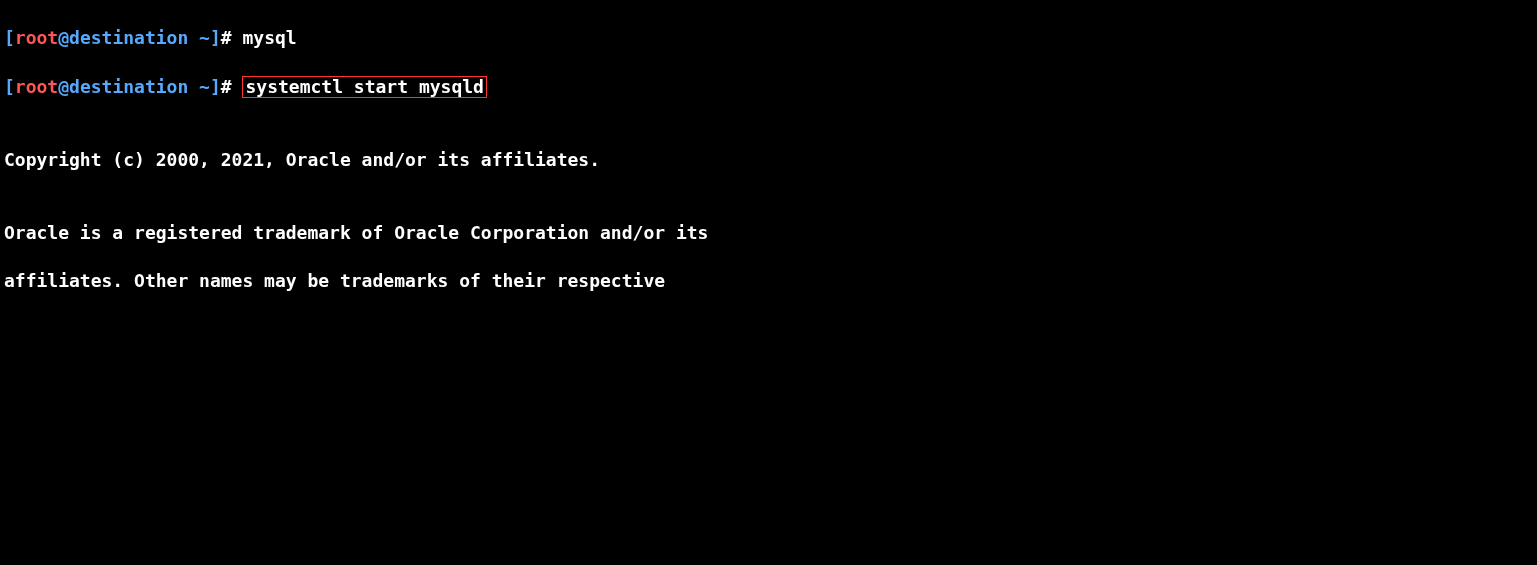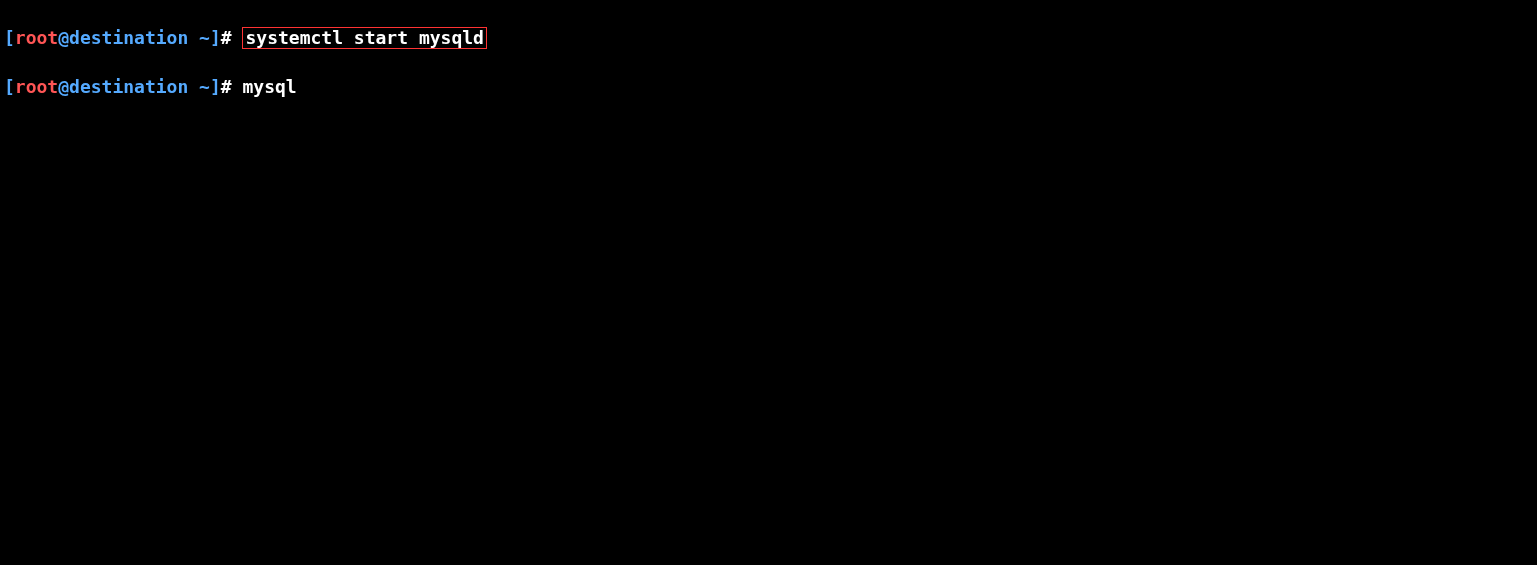--- a/index.html
+++ b/index.html
@@ -36,8 +36,8 @@
 <body>
 
 <div class="terminal">
+<span class="line"><span class="prompt-open">[</span><span class="prompt-user">root</span><span class="prompt-at">@</span><span class="prompt-host">destination</span><span> </span><span class="prompt-tilde">~</span><span class="prompt-close">]</span><span class="prompt-hash">#</span> <span>mysql</span></span>
 <span class="line"><span class="prompt-open">[</span><span class="prompt-user">root</span><span class="prompt-at">@</span><span class="prompt-host">destination</span><span> </span><span class="prompt-tilde">~</span><span class="prompt-close">]</span><span class="prompt-hash">#</span> <span class="boxed">systemctl start mysqld</span></span>
-<span class="line"><span class="prompt-open">[</span><span class="prompt-user">root</span><span class="prompt-at">@</span><span class="prompt-host">destination</span><span> </span><span class="prompt-tilde">~</span><span class="prompt-close">]</span><span class="prompt-hash">#</span> <span>mysql</span></span>
 <span class="line"></span>
 <span class="line"></span>
 <span class="line"></span>

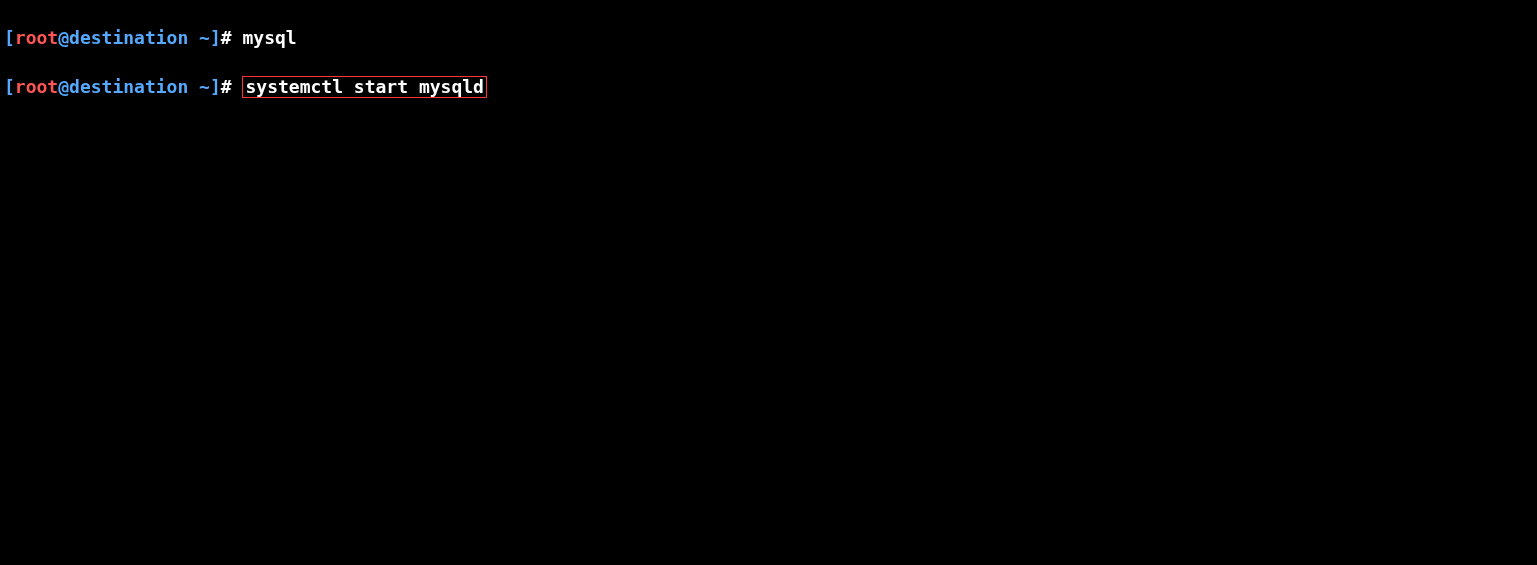--- a/index.html
+++ b/index.html
@@ -39,6 +39,7 @@
 <span class="line"><span class="prompt-open">[</span><span class="prompt-user">root</span><span class="prompt-at">@</span><span class="prompt-host">destination</span><span> </span><span class="prompt-tilde">~</span><span class="prompt-close">]</span><span class="prompt-hash">#</span> <span>mysql</span></span>
 <span class="line"><span class="prompt-open">[</span><span class="prompt-user">root</span><span class="prompt-at">@</span><span class="prompt-host">destination</span><span> </span><span class="prompt-tilde">~</span><span class="prompt-close">]</span><span class="prompt-hash">#</span> <span class="boxed">systemctl start mysqld</span></span>
 <span class="line"></span>
+<span class="line">Copyright (c) 2000, 2021, Oracle and/or its affiliates.</span>
 <span class="line"></span>
 <span class="line"></span>
 <span class="line"></span>

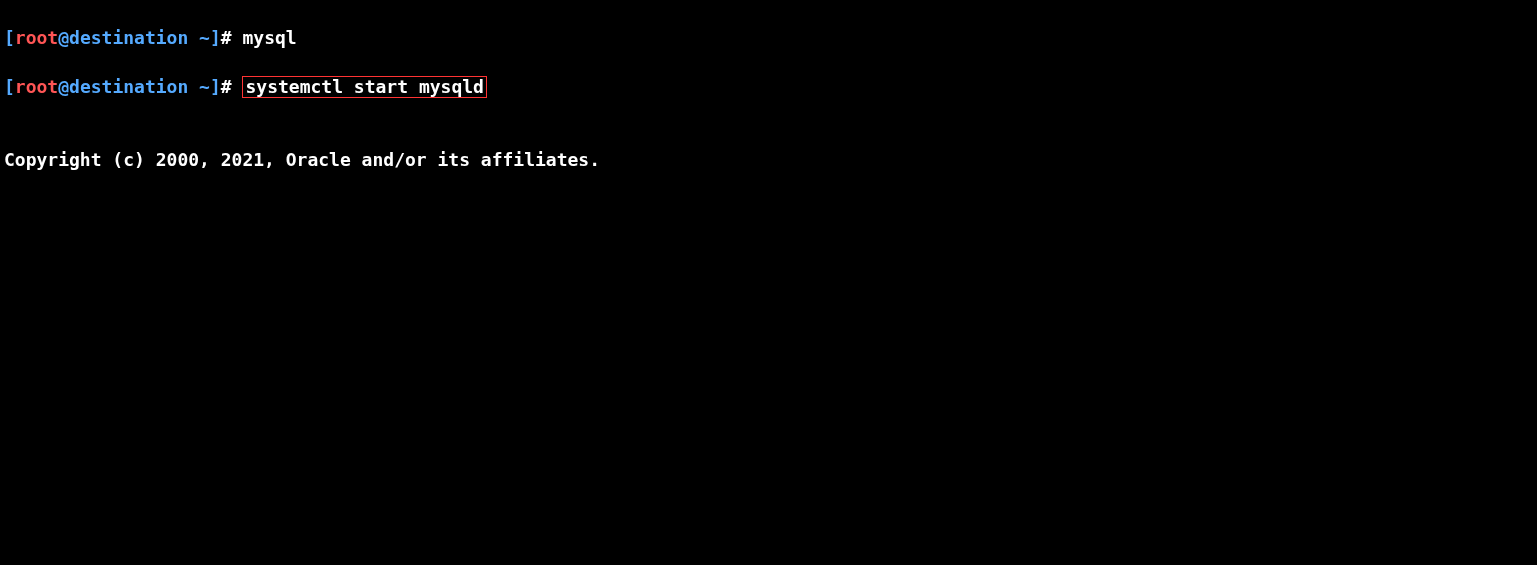--- a/index.html
+++ b/index.html
@@ -41,6 +41,7 @@
 <span class="line"></span>
 <span class="line">Copyright (c) 2000, 2021, Oracle and/or its affiliates.</span>
 <span class="line"></span>
+<span class="line">Oracle is a registered trademark of Oracle Corporation and/or its</span>
 <span class="line"></span>
 <span class="line"></span>
 

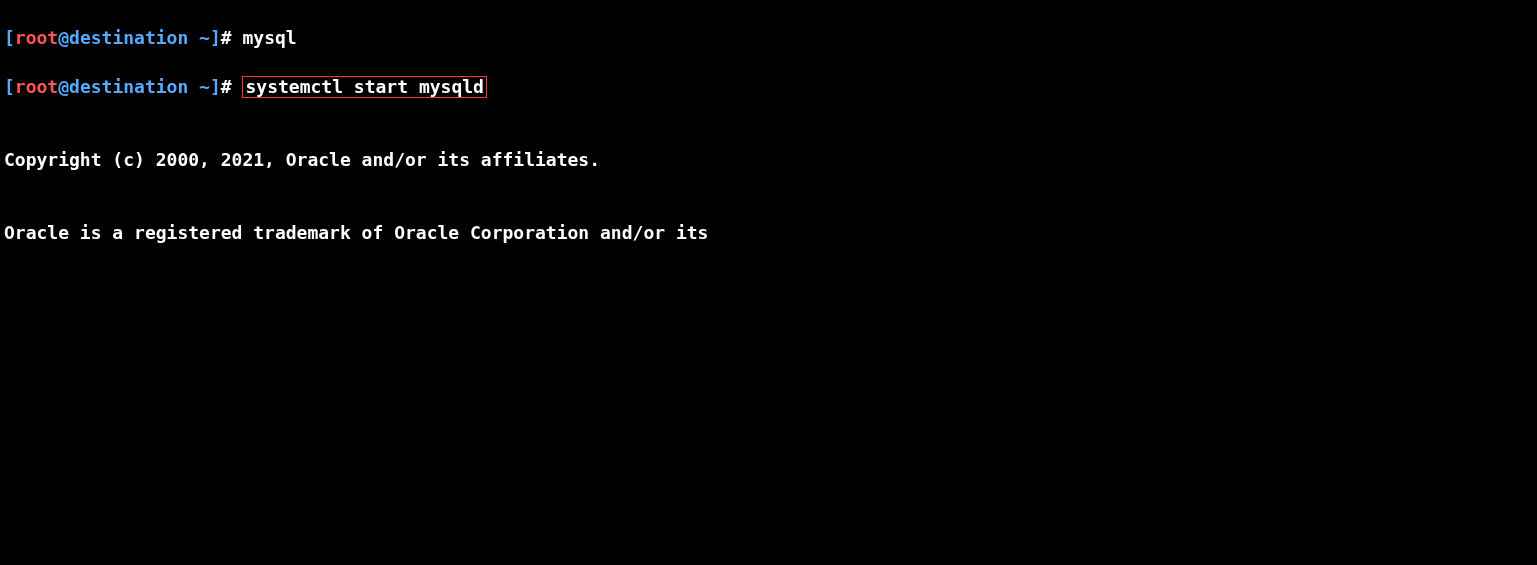--- a/index.html
+++ b/index.html
@@ -42,6 +42,7 @@
 <span class="line">Copyright (c) 2000, 2021, Oracle and/or its affiliates.</span>
 <span class="line"></span>
 <span class="line">Oracle is a registered trademark of Oracle Corporation and/or its</span>
+<span class="line">affiliates. Other names may be trademarks of their respective</span>
 <span class="line"></span>
 <span class="line"></span>
 

